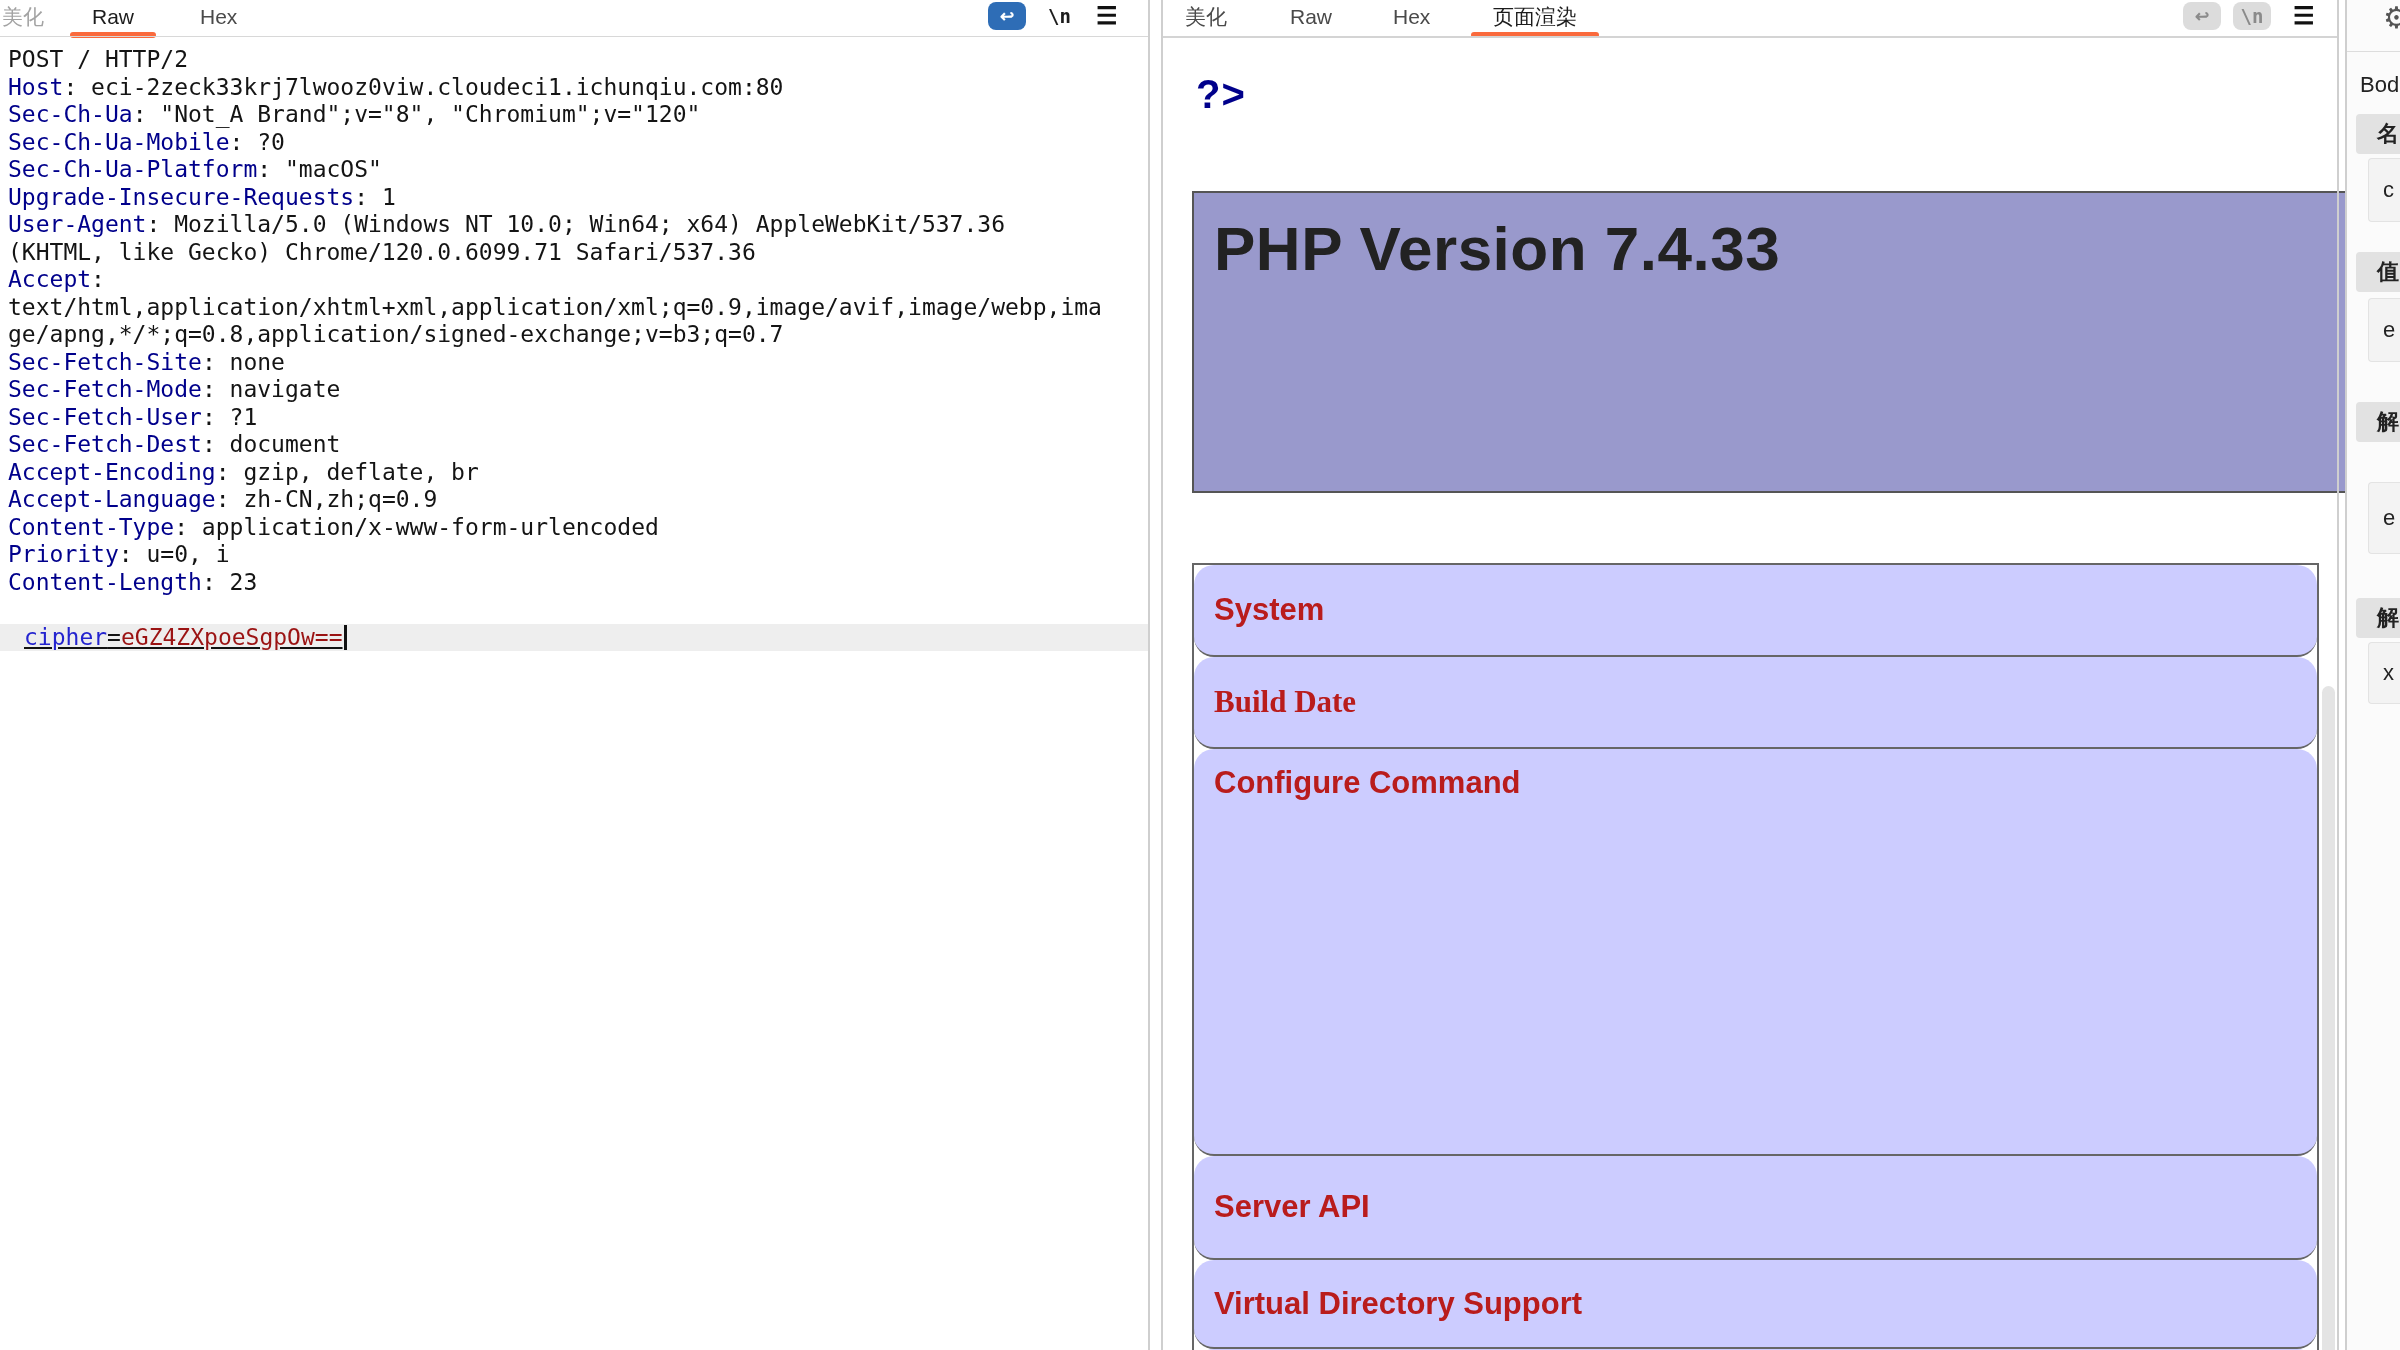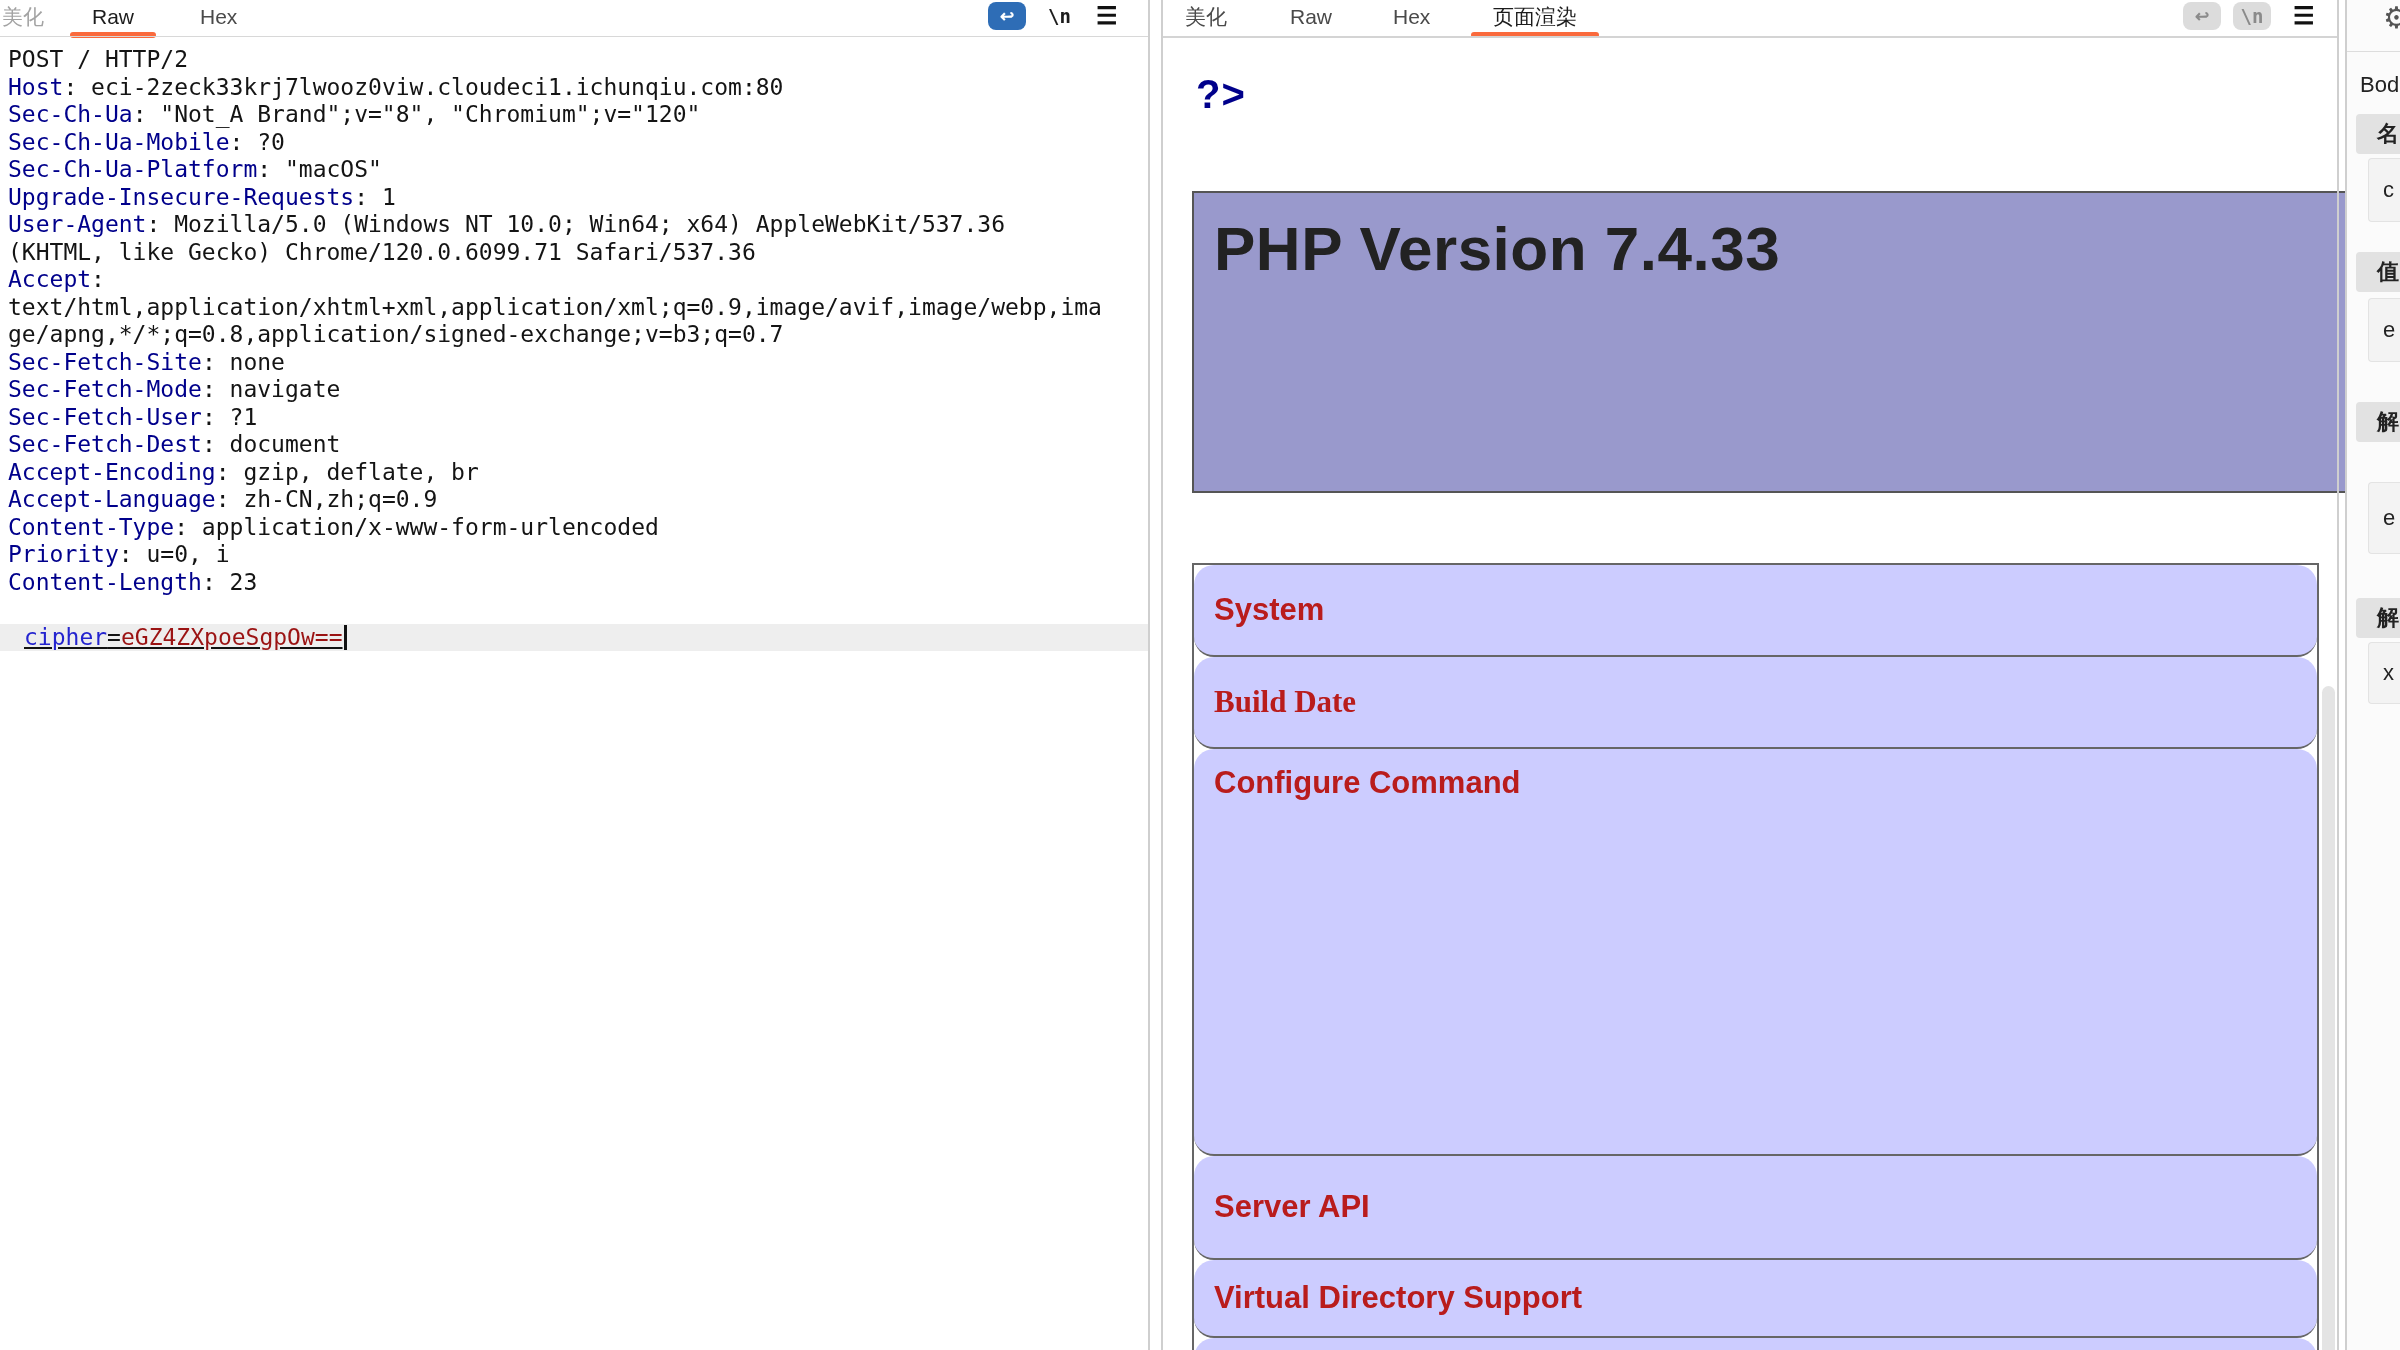--- a/index.html
+++ b/index.html
@@ -179,7 +179,7 @@
         <div class="php-row" style="height: 104px;">
           <span>Server API</span>
         </div>
-        <div class="php-row" style="height: 78px;">
+        <div class="php-row" style="height: 89px;">
           <span>Virtual Directory Support</span>
         </div>
         <div class="php-row" style="height: 90px; font-family: Liberation Serif, serif;">

